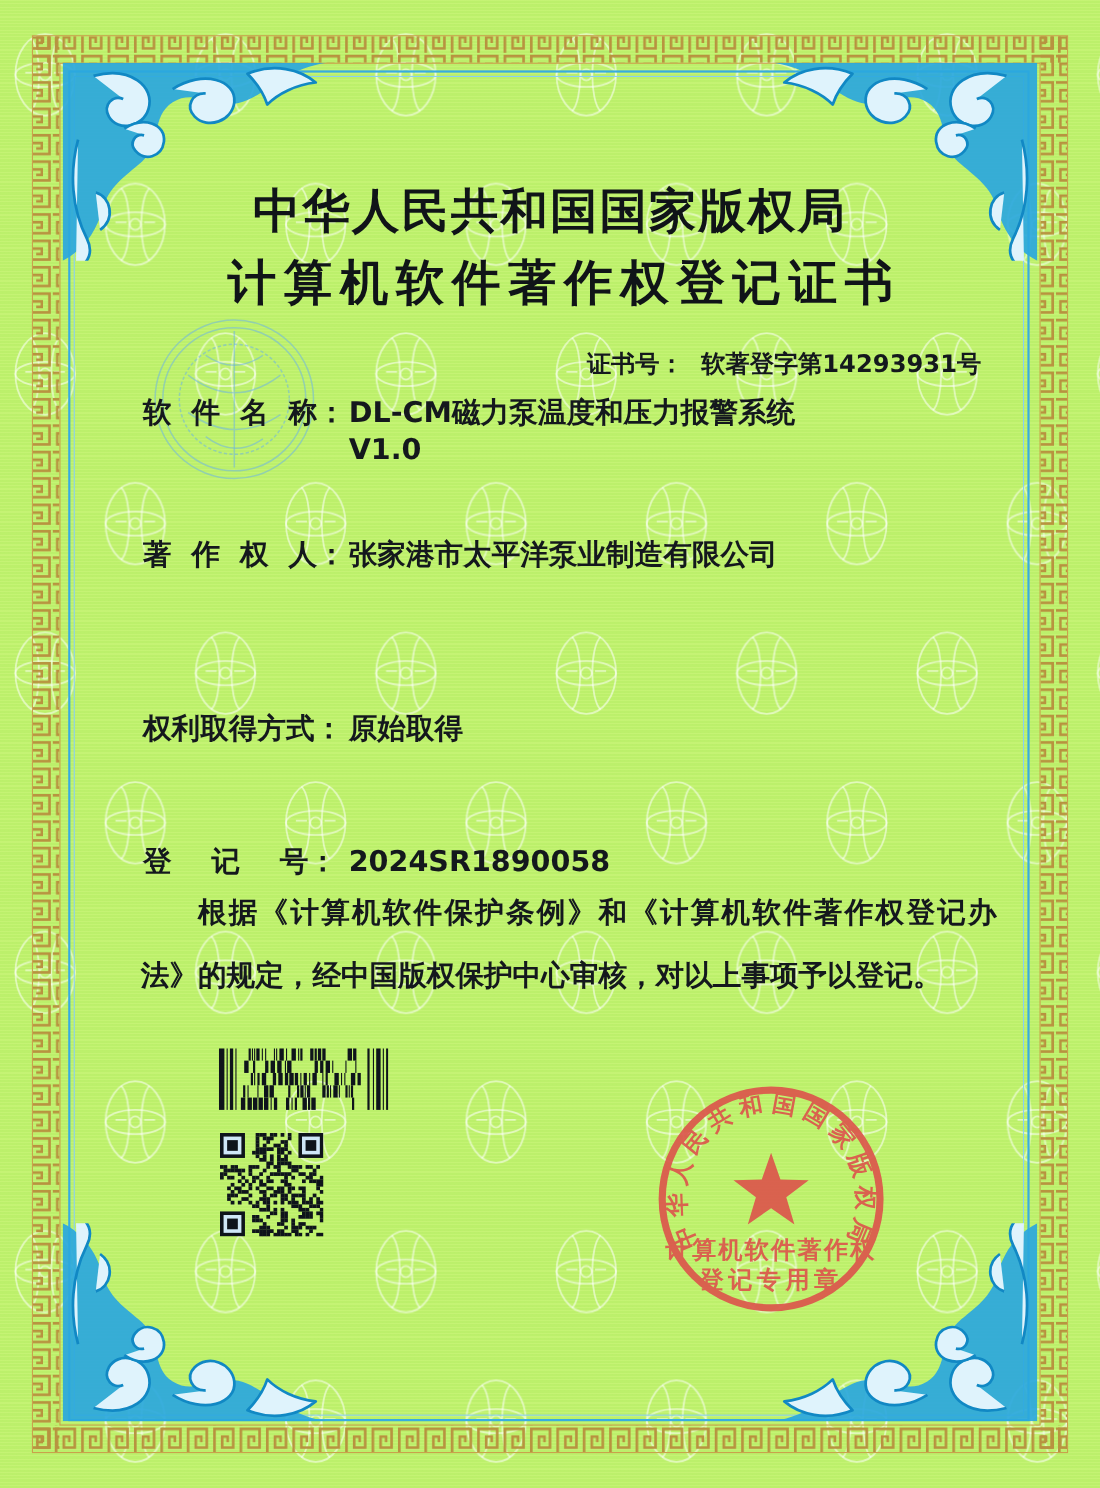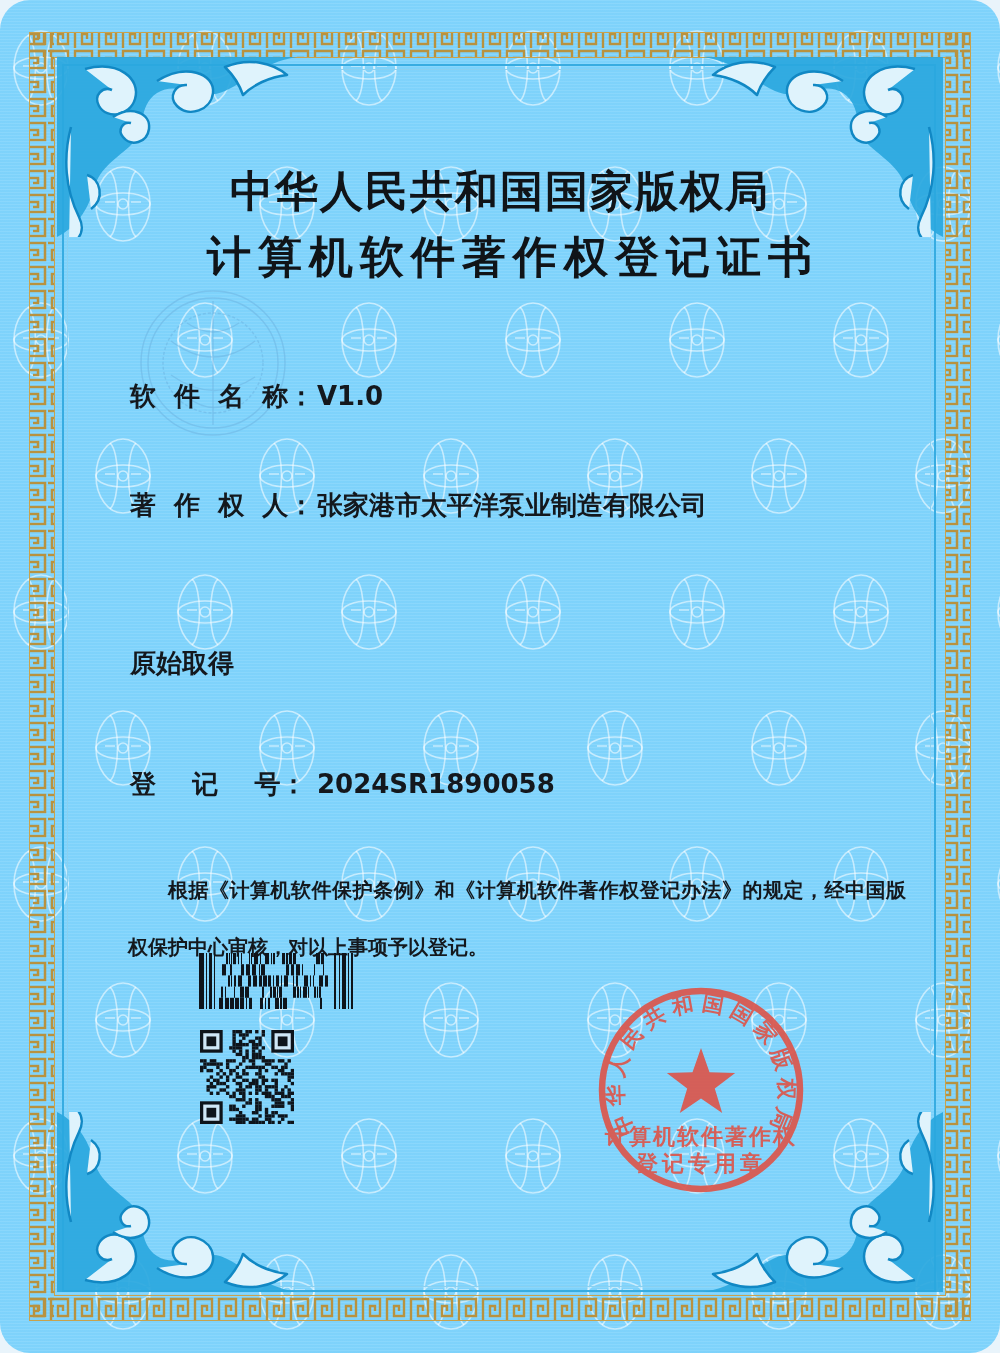--- a/index.html
+++ b/index.html
@@ -3,8 +3,8 @@
 <meta charset="utf-8">
 <style>
   html,body{margin:0;padding:0;background:#e9f4fb;}
-  .page{position:relative;width:1000px;height:1353px;background:#7dd3fc;overflow:hidden;
-        font-family:"DejaVu Sans","Liberation Sans",sans-serif;color:#14181d;border-radius:30px;}
+  .page{position:relative;width:1000px;height:1353px;background:#bef264;overflow:hidden;
+        font-family:"DejaVu Sans","Liberation Sans",sans-serif;color:#14181d;}
   .page::before{content:"";position:absolute;inset:0;
         background:repeating-linear-gradient(to bottom, rgba(255,255,255,.10) 0 1px, rgba(150,200,235,.05) 1px 3px);
         pointer-events:none;}

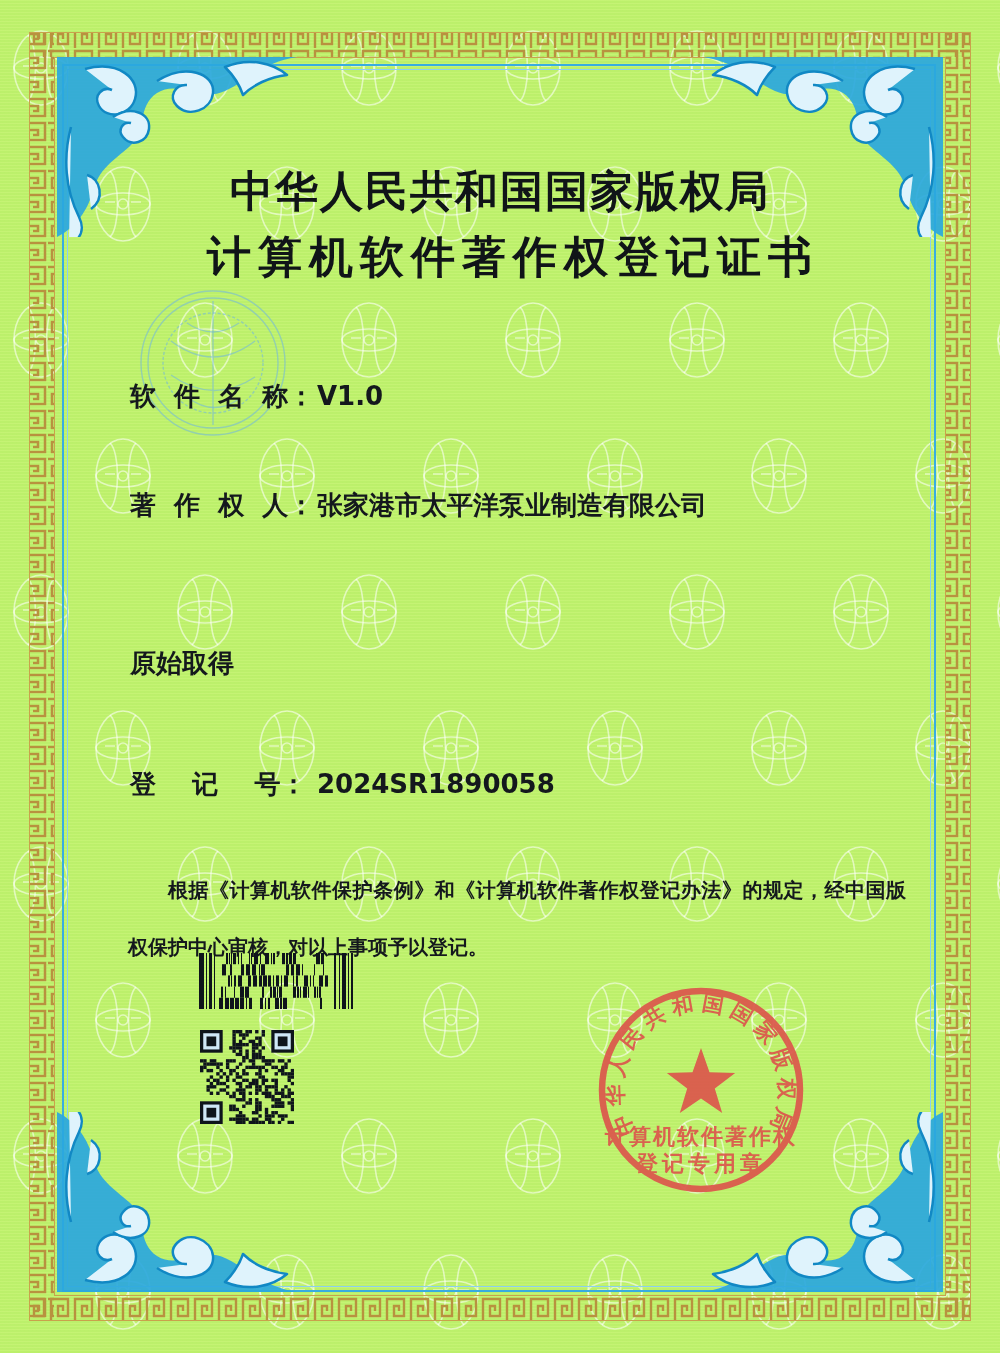--- a/index.html
+++ b/index.html
@@ -139,6 +139,10 @@
   <div class="title1">中华人民共和国国家版权局</div>
   <div class="title2">计算机软件著作权登记证书</div>
 
+  <div class="certno">
+    <span>证书号：</span>
+    <span>软著登字第14293931号</span>
+  </div>
 
   <div class="row" style="top:380px">
     <span class="lbl">软  件  名  称：</span>

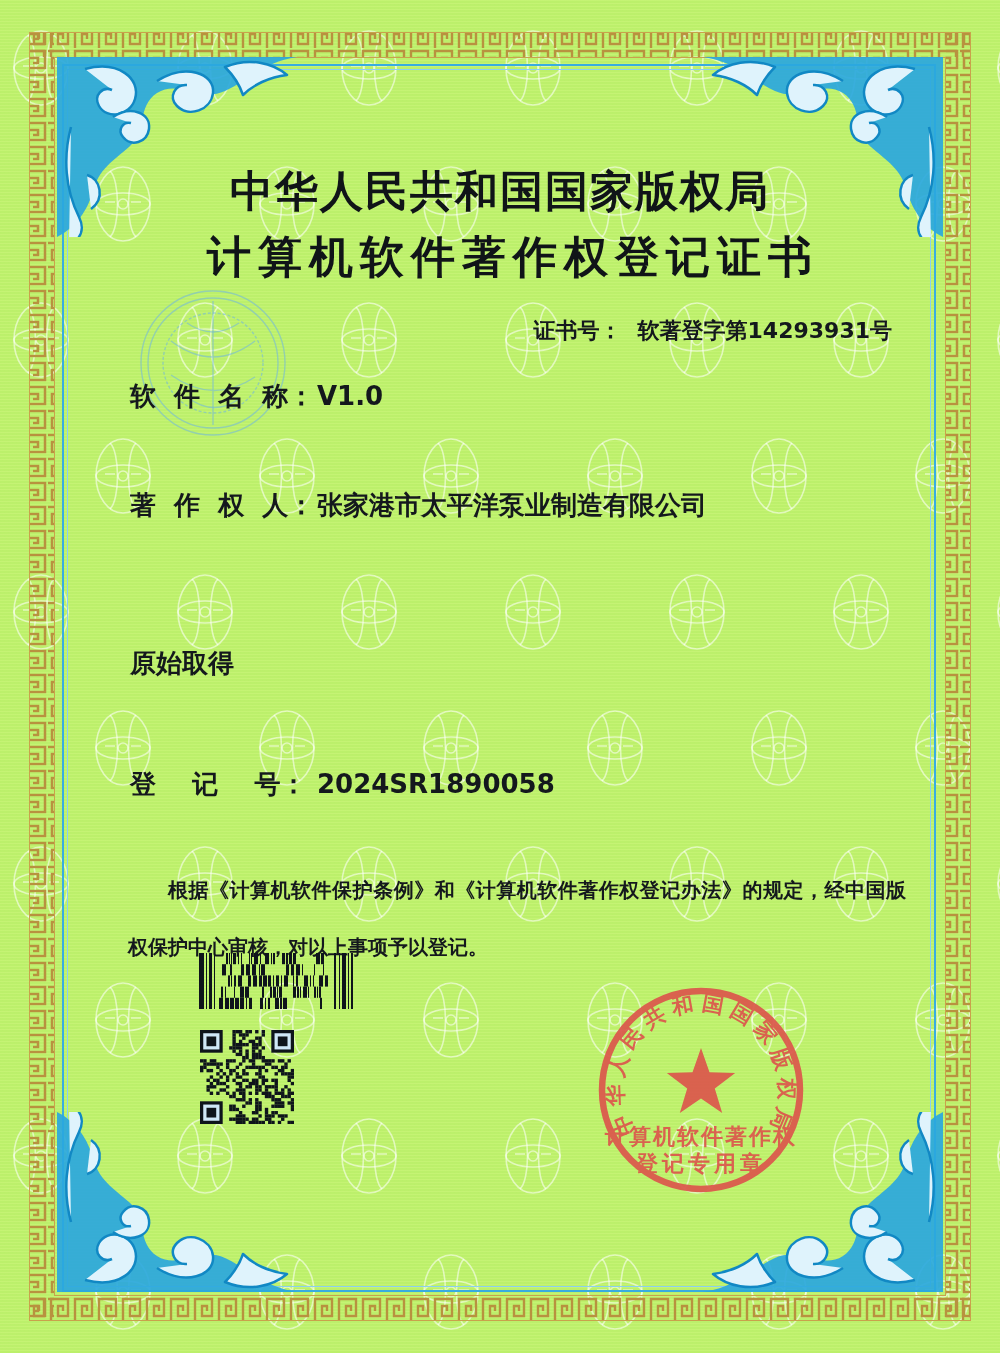--- a/index.html
+++ b/index.html
@@ -144,7 +144,7 @@
     <span>软著登字第14293931号</span>
   </div>
 
-  <div class="row" style="top:380px">
+  <div class="row" style="top:360px">
     <span class="lbl">软  件  名  称：</span>
     <div class="val">
       <div>V1.0</div>

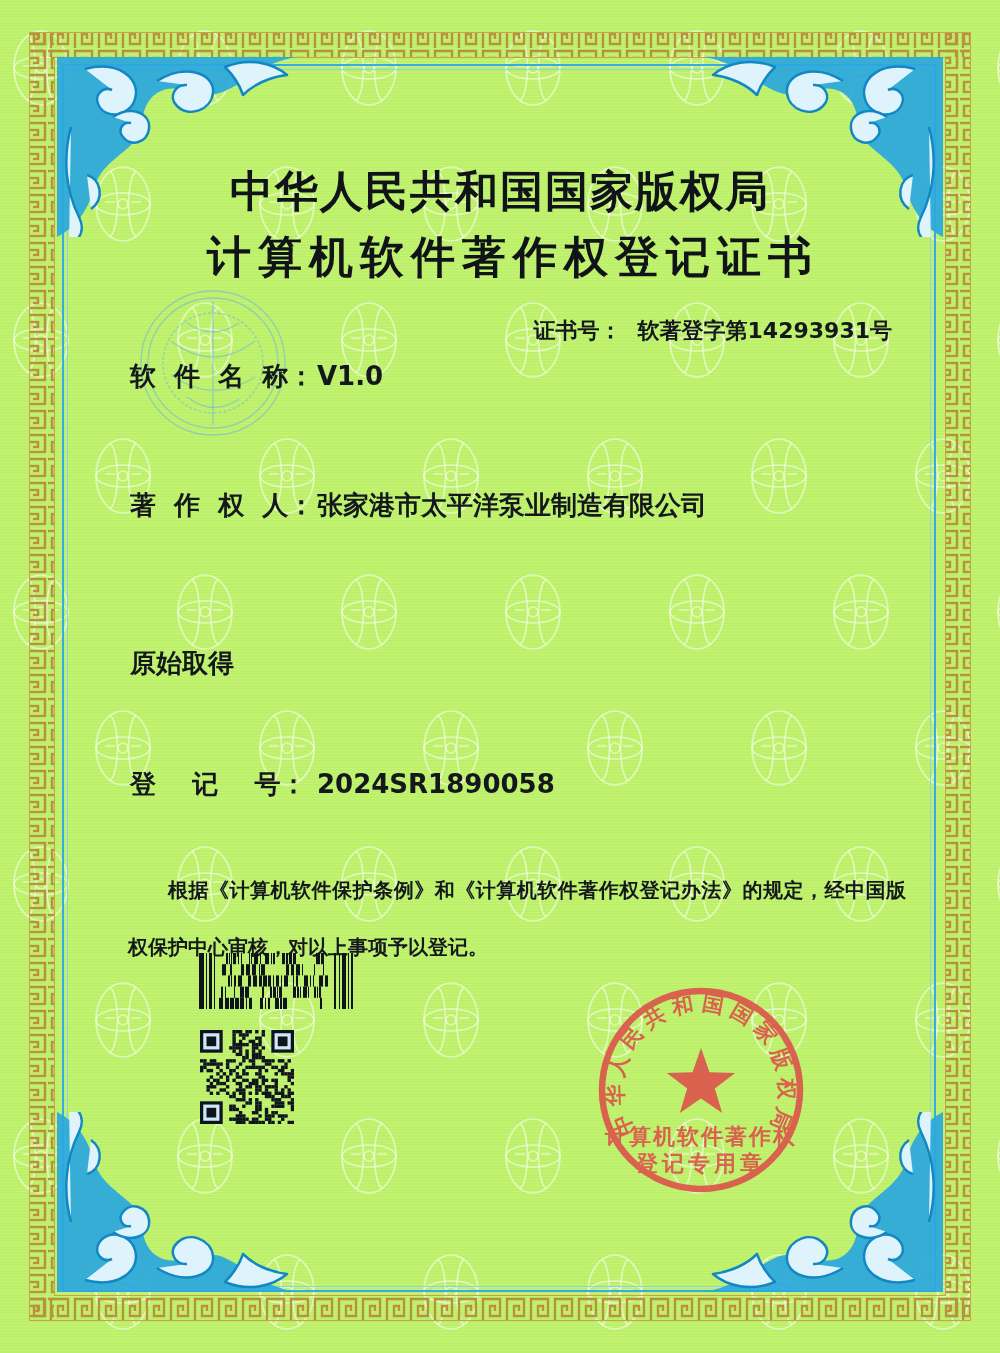--- a/index.html
+++ b/index.html
@@ -147,6 +147,7 @@
   <div class="row" style="top:360px">
     <span class="lbl">软  件  名  称：</span>
     <div class="val">
+      <div>DL-CM磁力泵温度和压力报警系统</div>
       <div>V1.0</div>
     </div>
   </div>

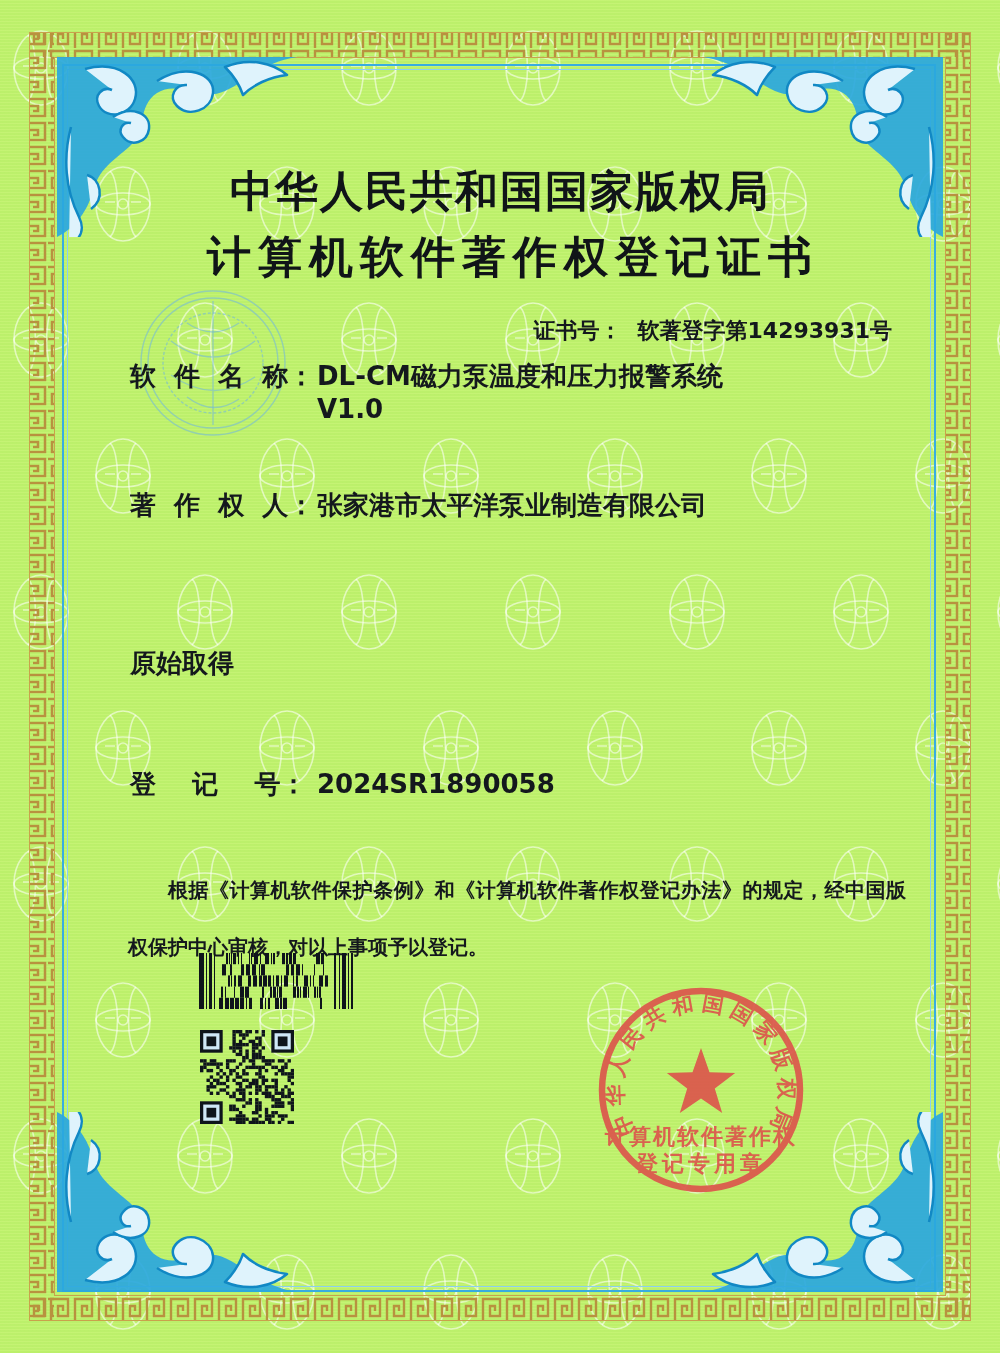--- a/index.html
+++ b/index.html
@@ -160,6 +160,7 @@
   </div>
 
   <div class="row" style="top:647px">
+    <span class="lbl">权利取得方式：</span>
     <div class="val">
       <div>原始取得</div>
     </div>

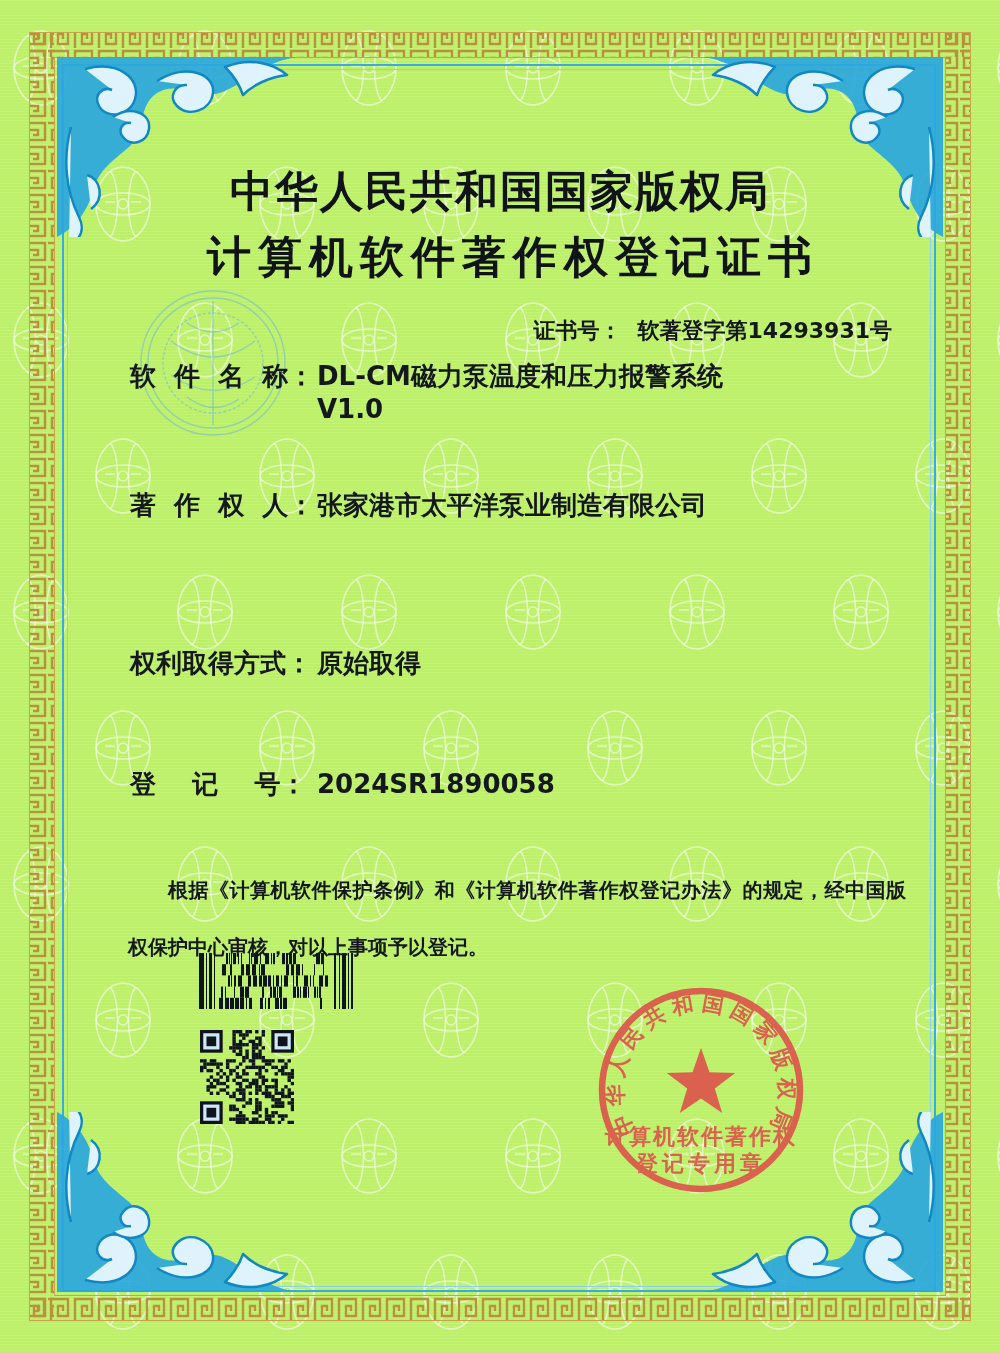--- a/index.html
+++ b/index.html
@@ -31,8 +31,8 @@
   .row{position:absolute;left:130px;width:782px;display:flex;align-items:flex-start;}
   .lbl{white-space:pre;font-size:26px;font-weight:700;width:187px;flex:none;line-height:33px;}
   .val{font-size:26px;font-weight:700;line-height:33px;}
-  .statement{position:absolute;left:128px;top:862px;width:778px;margin:0;
-        font-size:20px;font-weight:700;line-height:57px;text-align:justify;text-indent:2em;}
+  .statement{position:absolute;left:128px;top:802px;width:778px;margin:0;
+        font-size:26px;font-weight:700;line-height:57px;text-align:justify;text-indent:2em;}
   .barcode{position:absolute;left:199px;top:953px;width:154px;height:56px;}
   .qr{position:absolute;left:200px;top:1030px;width:94px;height:94px;}
   .seal{position:absolute;left:592px;top:984px;width:218px;height:212px;opacity:.92;}

